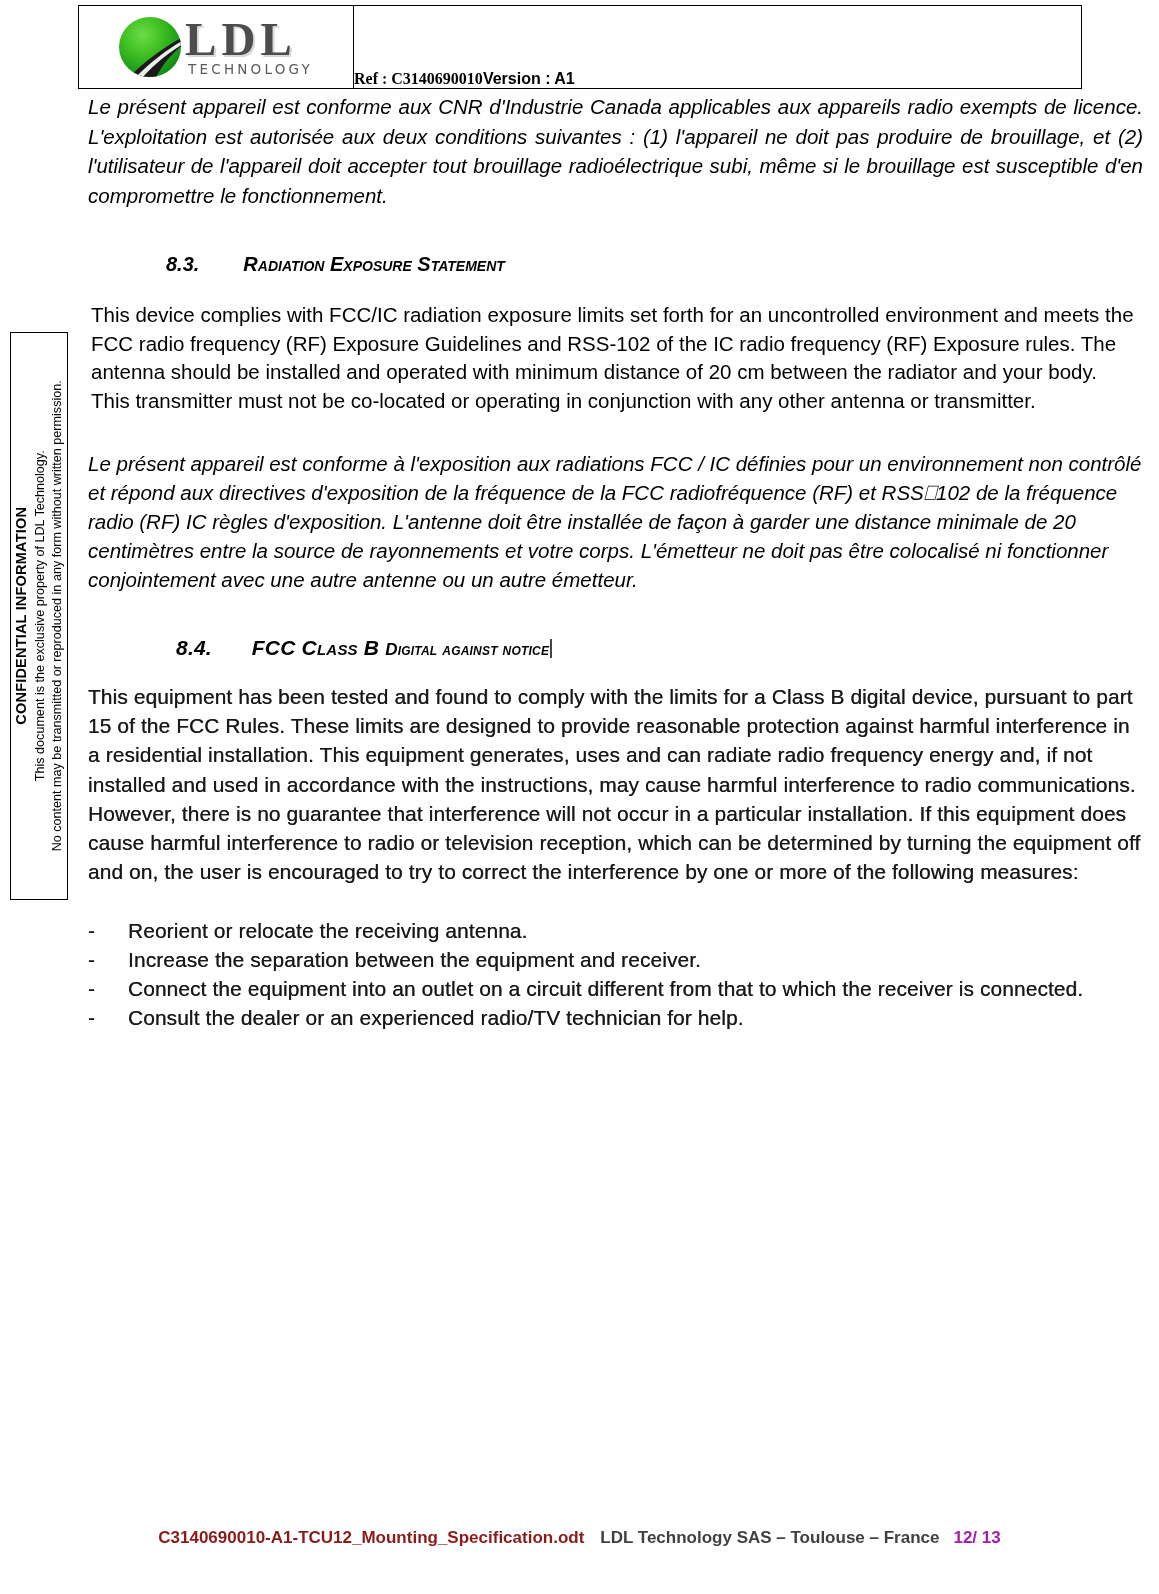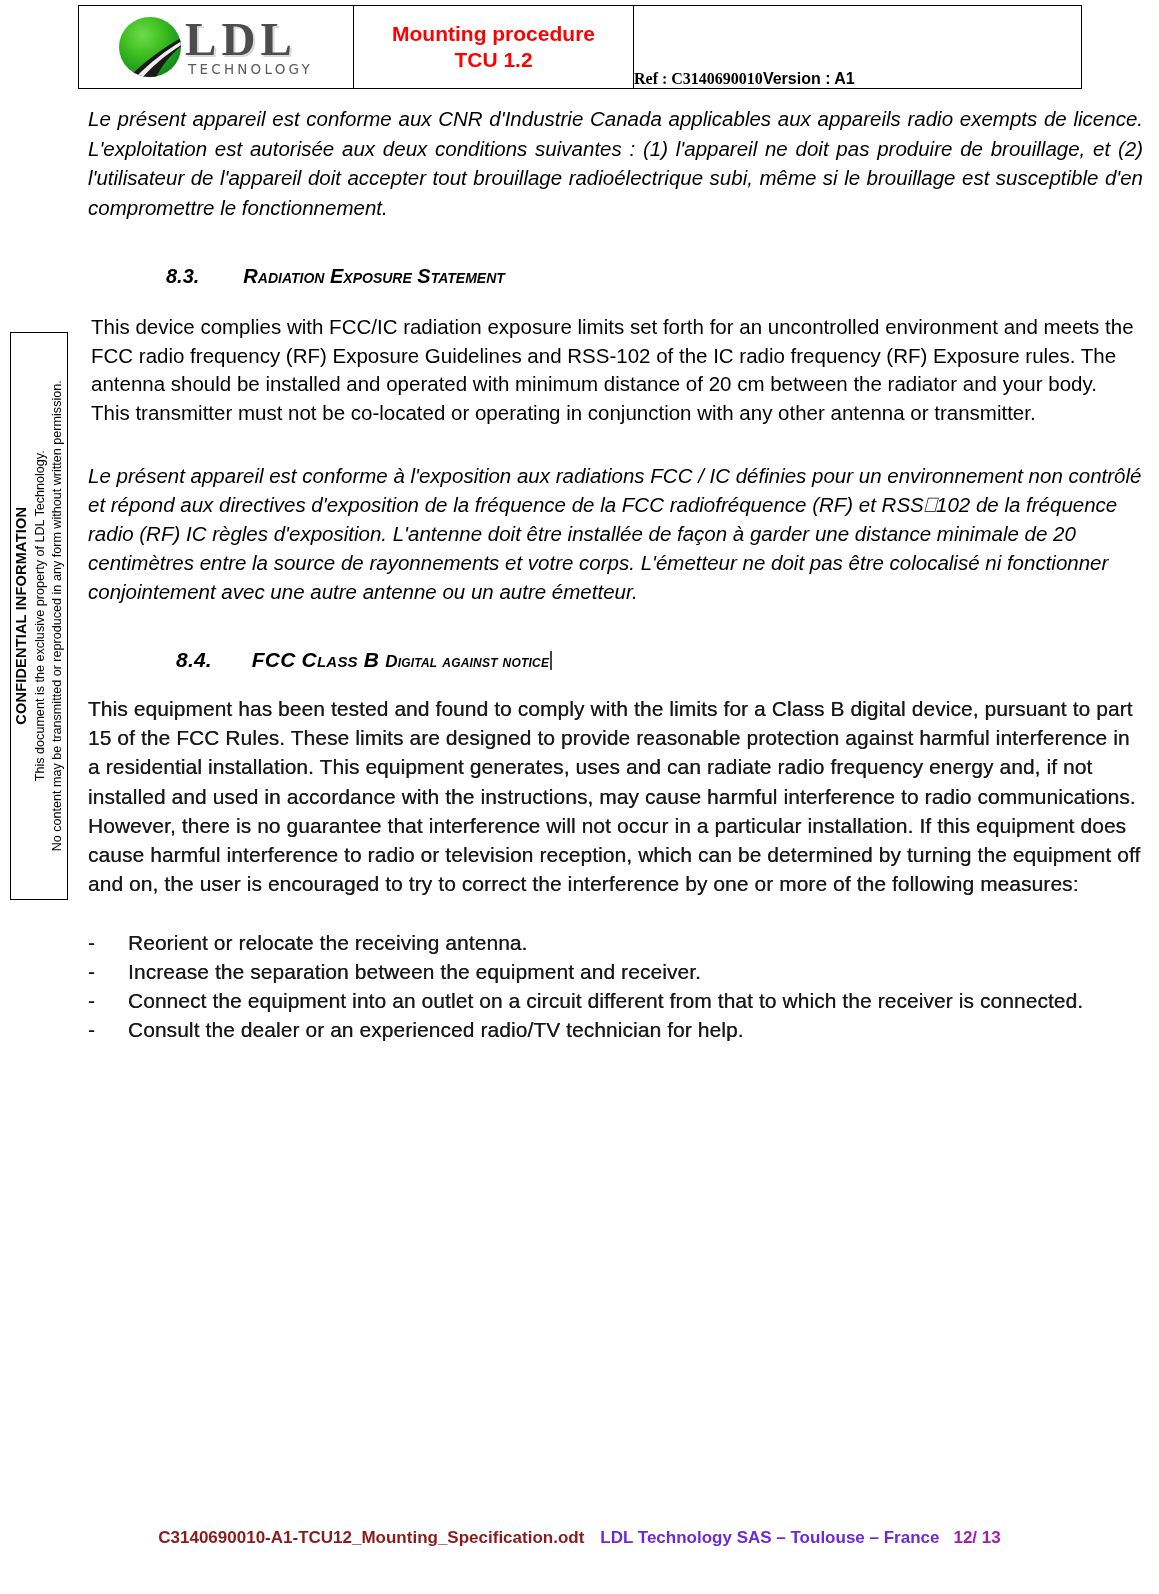--- a/index.html
+++ b/index.html
@@ -289,10 +289,6 @@
       </div>
     </div>
 
-    <div class="hdr-cell hdr-title">
-      <div class="hdr-title-l1">Mounting procedure</div>
-      <div class="hdr-title-l2">TCU 1.2</div>
-    </div>
 
     <div class="hdr-cell hdr-ref">
       <div class="ref-line1">Ref : C3140690010</div>

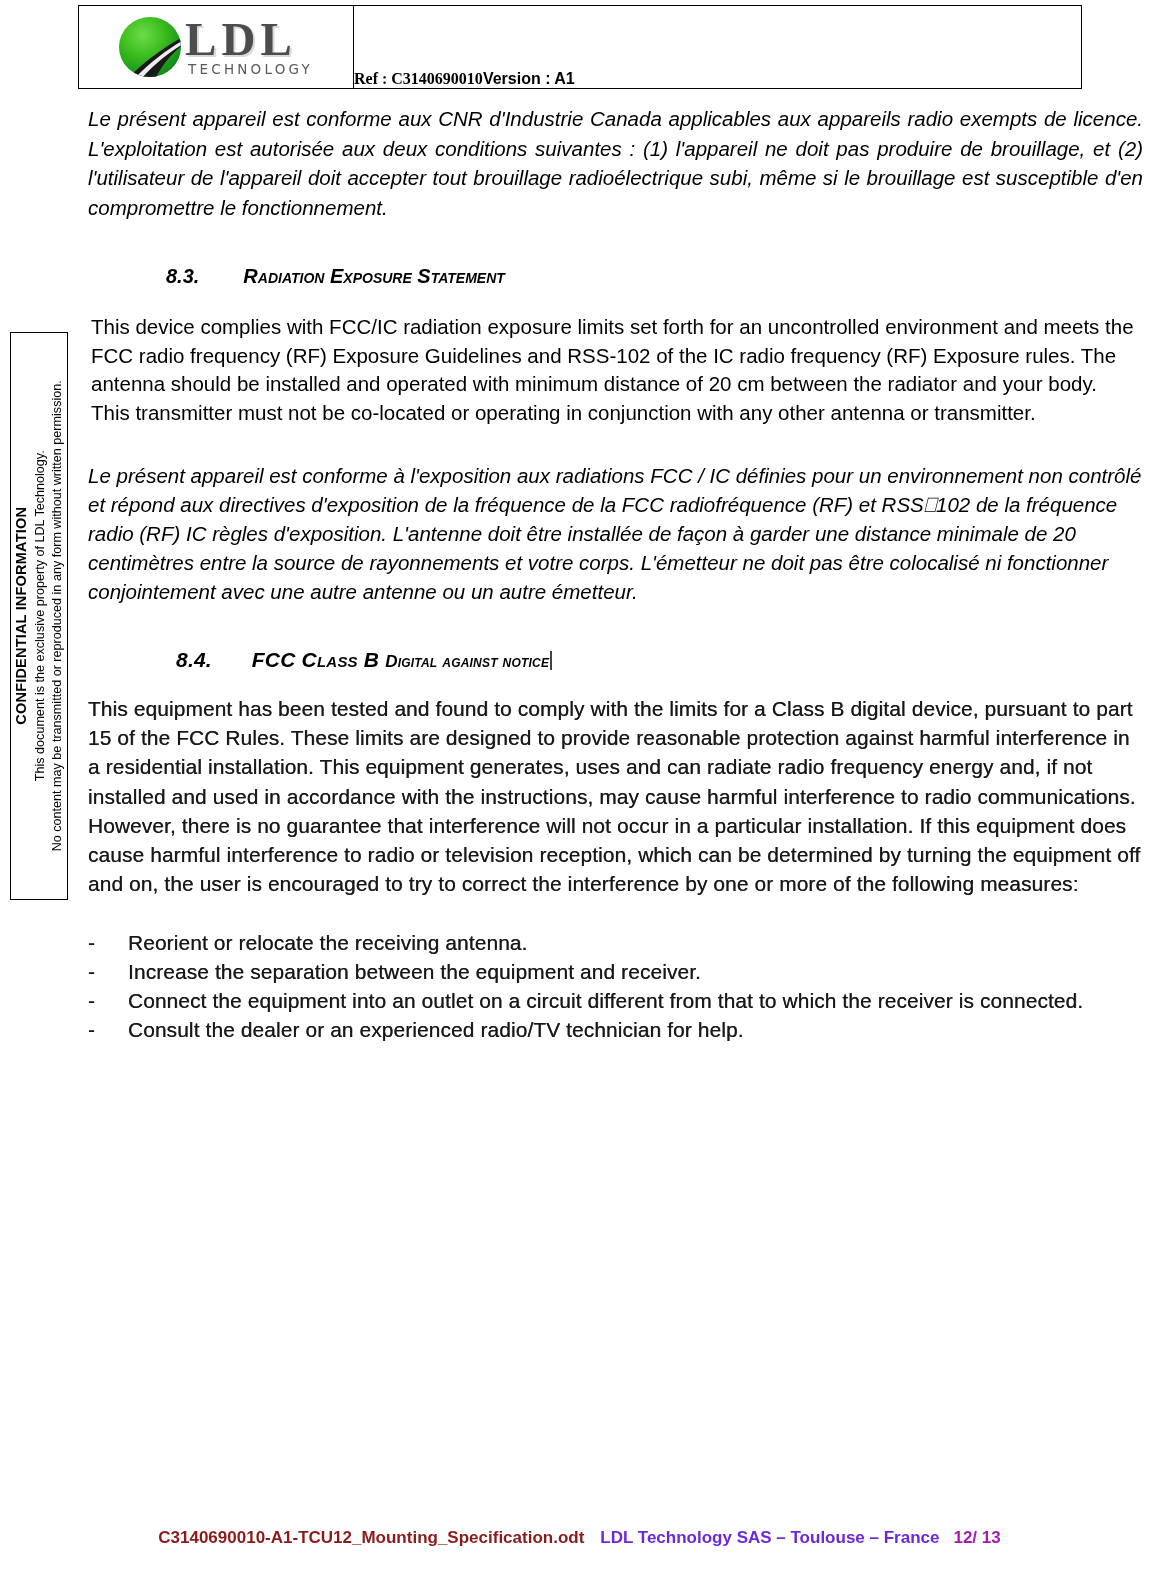--- a/index.html
+++ b/index.html
@@ -153,7 +153,7 @@
   .content {
     position: absolute;
     left: 88px;
-    top: 104px;
+    top: 92px;
     width: 1055px;
   }
   .p-cnr {

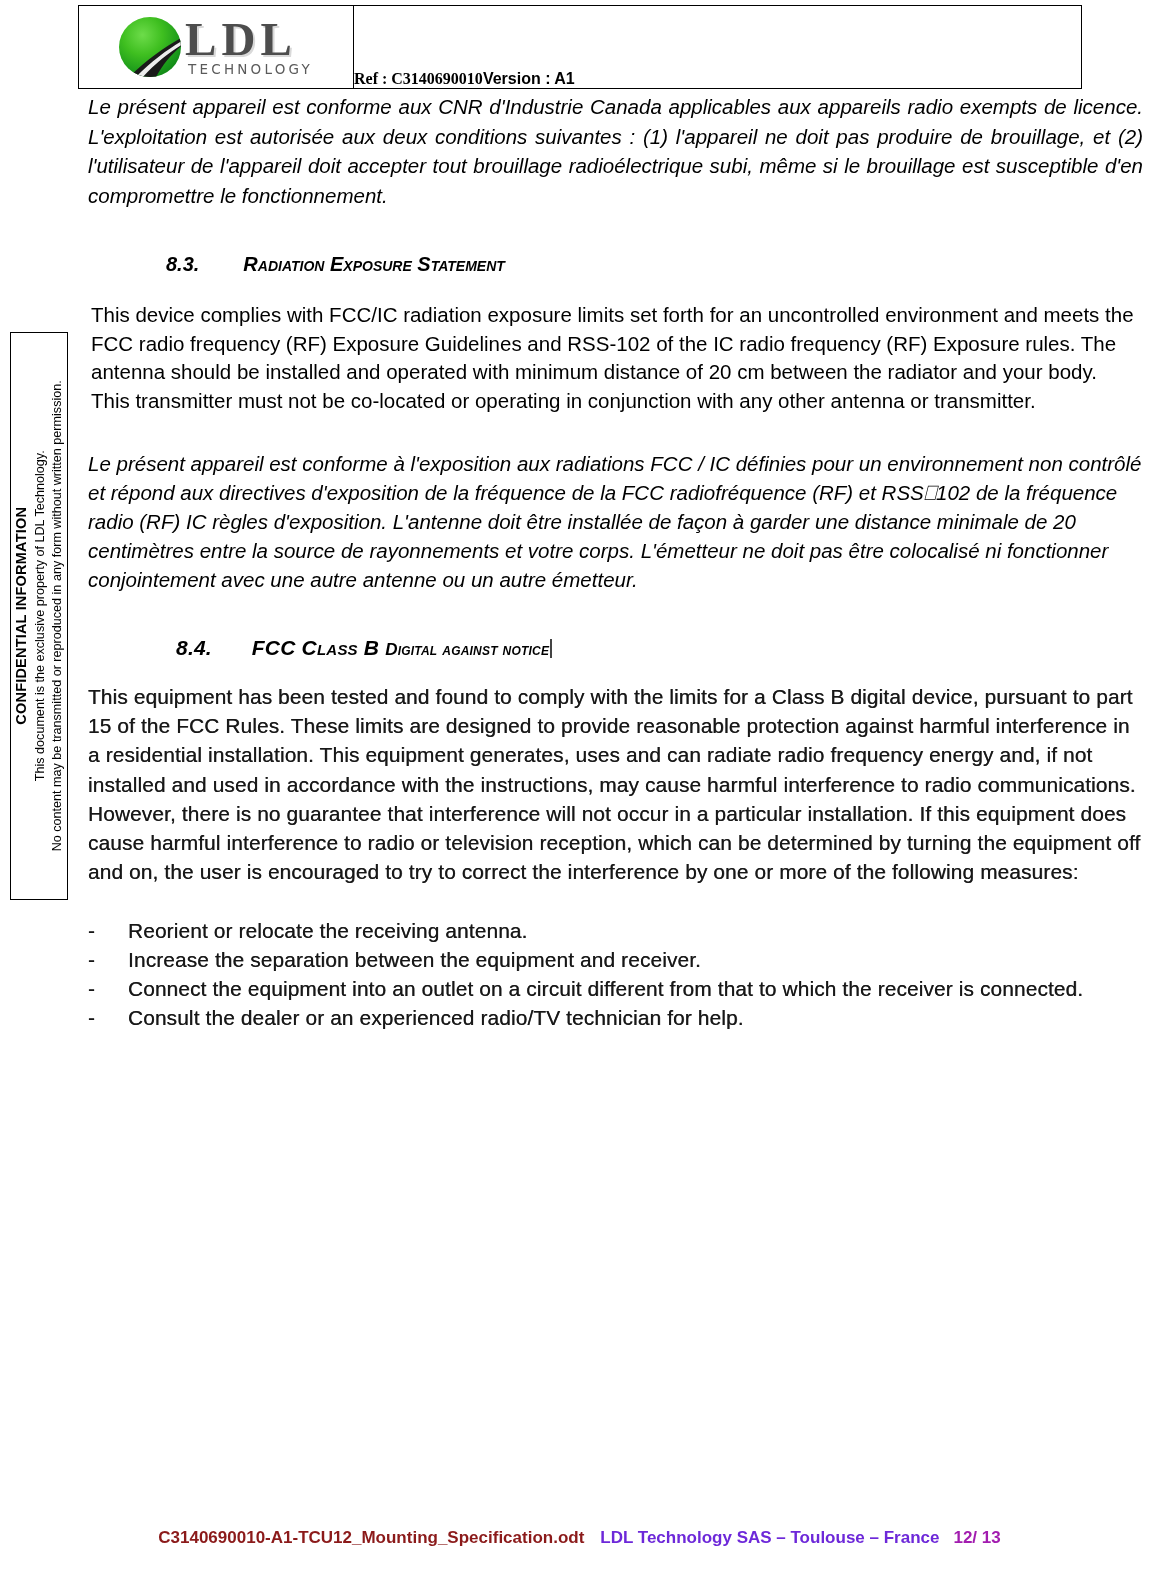--- a/index.html
+++ b/index.html
@@ -254,7 +254,7 @@
     color: #8b1a1a;
   }
   .footer-org {
-    color: #6d28d9;
+    color: #404040;
     margin-left: 16px;
   }
   .footer-page {

